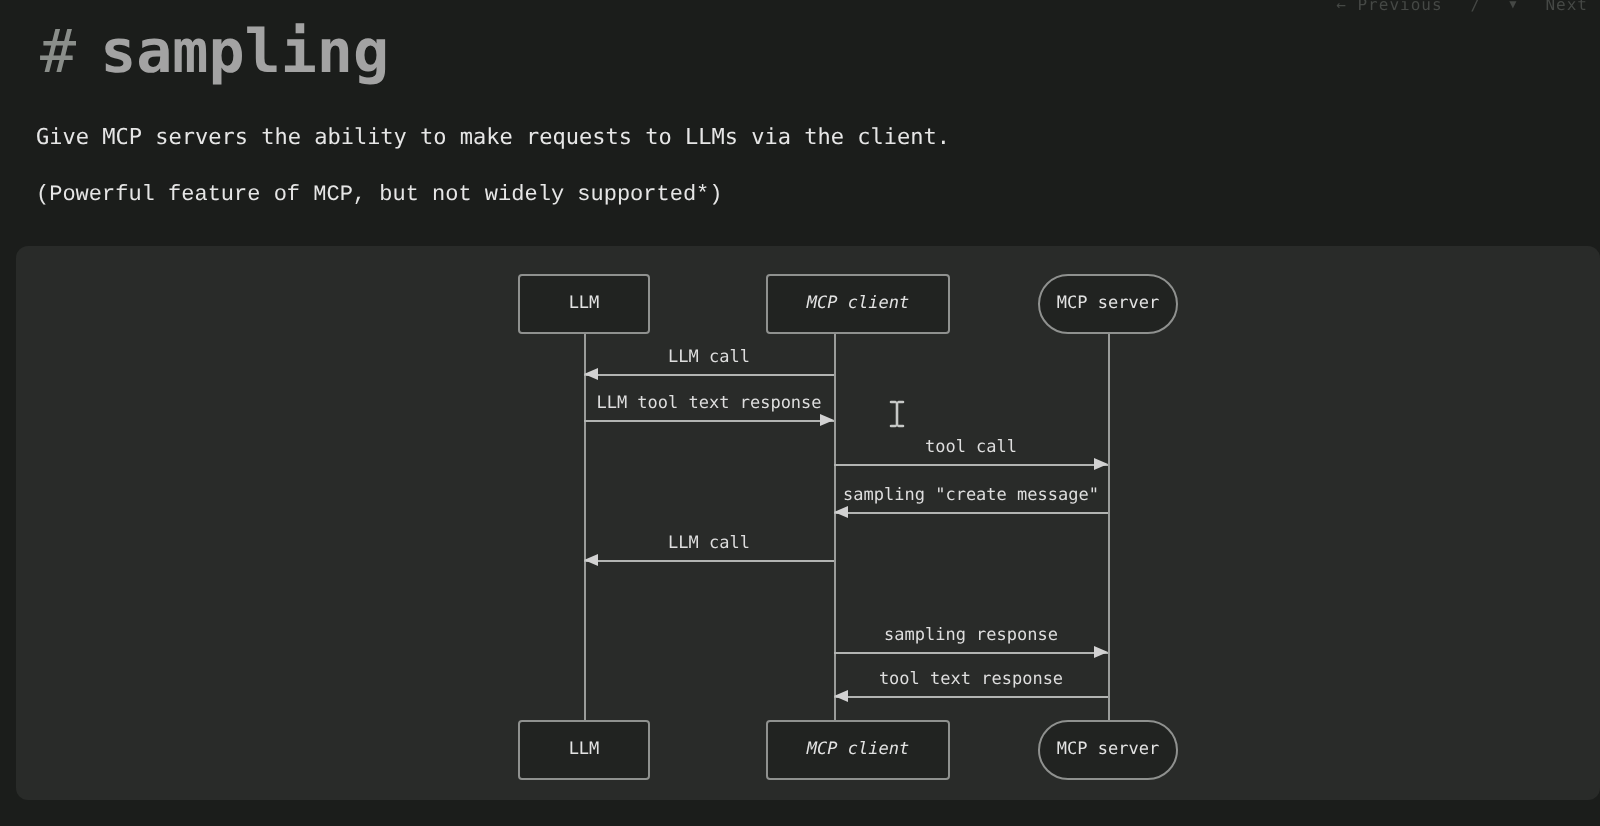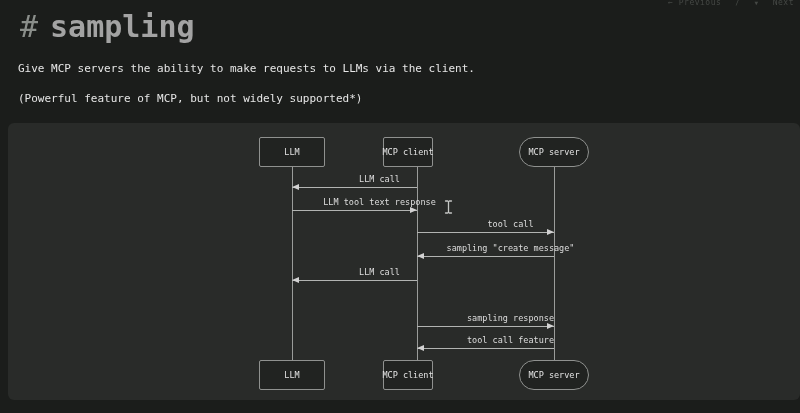--- a/index.html
+++ b/index.html
@@ -30,7 +30,7 @@
   
   .intro-line { position: absolute; left: 18px; font-size: 11px; color: #e6e6e6; white-space: nowrap; text-align: center; }
   .intro-1 { top: 62px; }
-  .intro-2 { top: 92px; }
+  .intro-2 { top: 92px; font-family: Liberation Mono, monospace; }
 
   
   .panel {

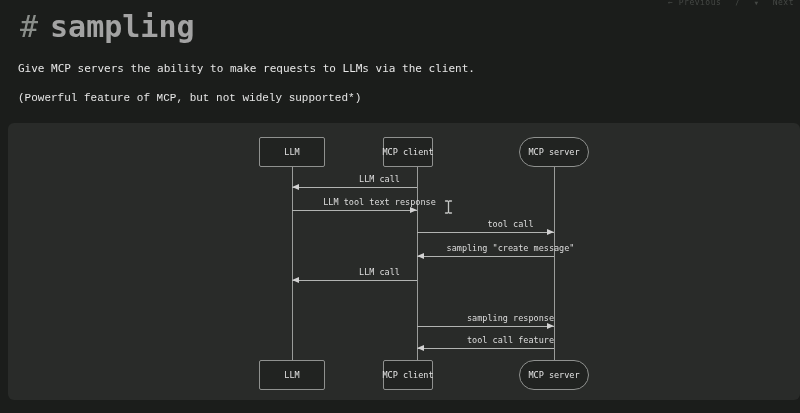--- a/index.html
+++ b/index.html
@@ -48,7 +48,7 @@
   .pbox.top { top: 14px; }
   .pbox.bottom { top: 237px; }
   .px-llm    { left: 251px; width: 66px; }
-  .px-client { left: 375px; width: 50px; }
+  .px-client { left: 375px; width: 92px; font-style: italic; }
   .px-server { left: 511px; width: 70px; border-radius: 15px; }
 
   

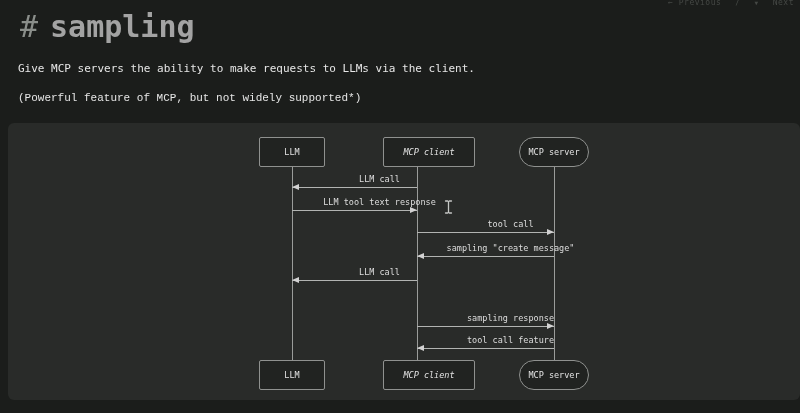--- a/index.html
+++ b/index.html
@@ -63,7 +63,7 @@
   .msg.pairB { left: 409px; width: 137px; padding-left: 24px; }
   .msg .lbl {
     position: absolute; bottom: 4px; left: 0; width: 100%;
-    text-align: center; font-size: 8.5px; color: #dedede; white-space: nowrap; margin-left: 25px;
+    text-align: center; font-size: 8.5px; color: #dedede; white-space: nowrap;
   }
   .msg .ln { position: absolute; bottom: 0; left: 0; right: 0; height: 0; border-top: 1px solid #b2b4b2; }
   .msg.left .ln::before {

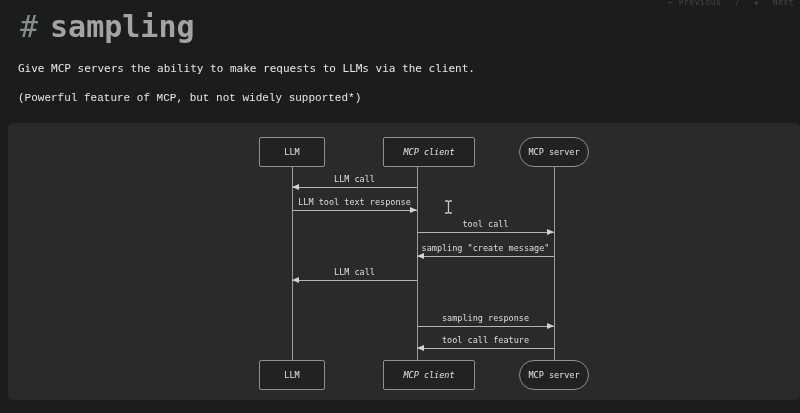--- a/index.html
+++ b/index.html
@@ -140,7 +140,7 @@
     <div class="ln"></div>
   </div>
   <div class="msg pairB left m8">
-    <div class="lbl">tool call feature</div>
+    <div class="lbl">tool text response</div>
     <div class="ln"></div>
   </div>
 

